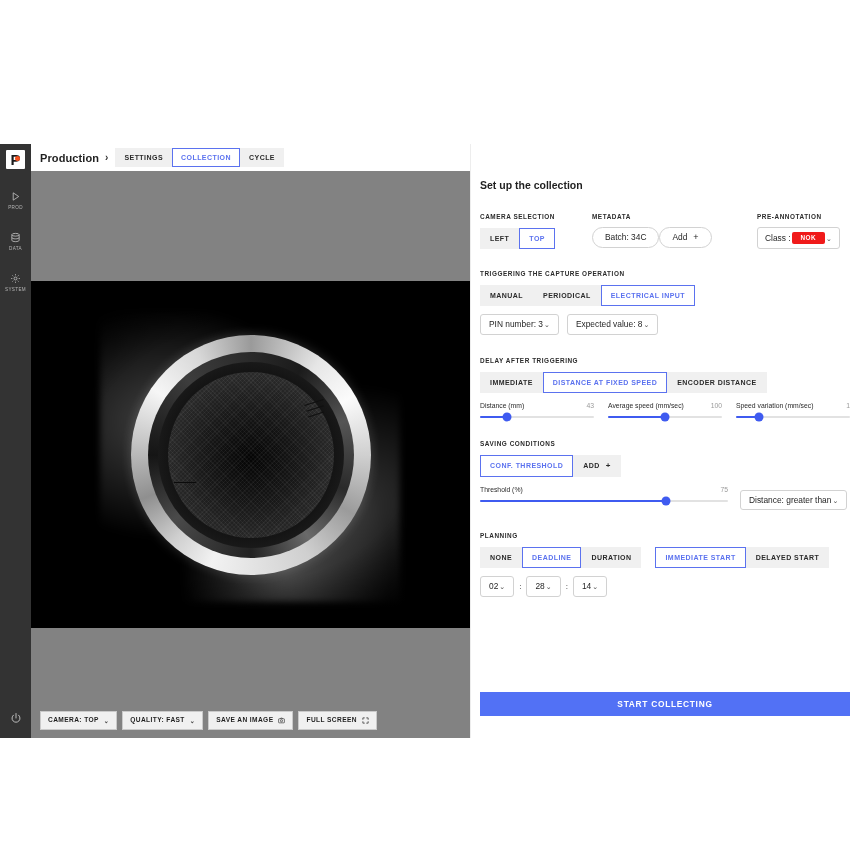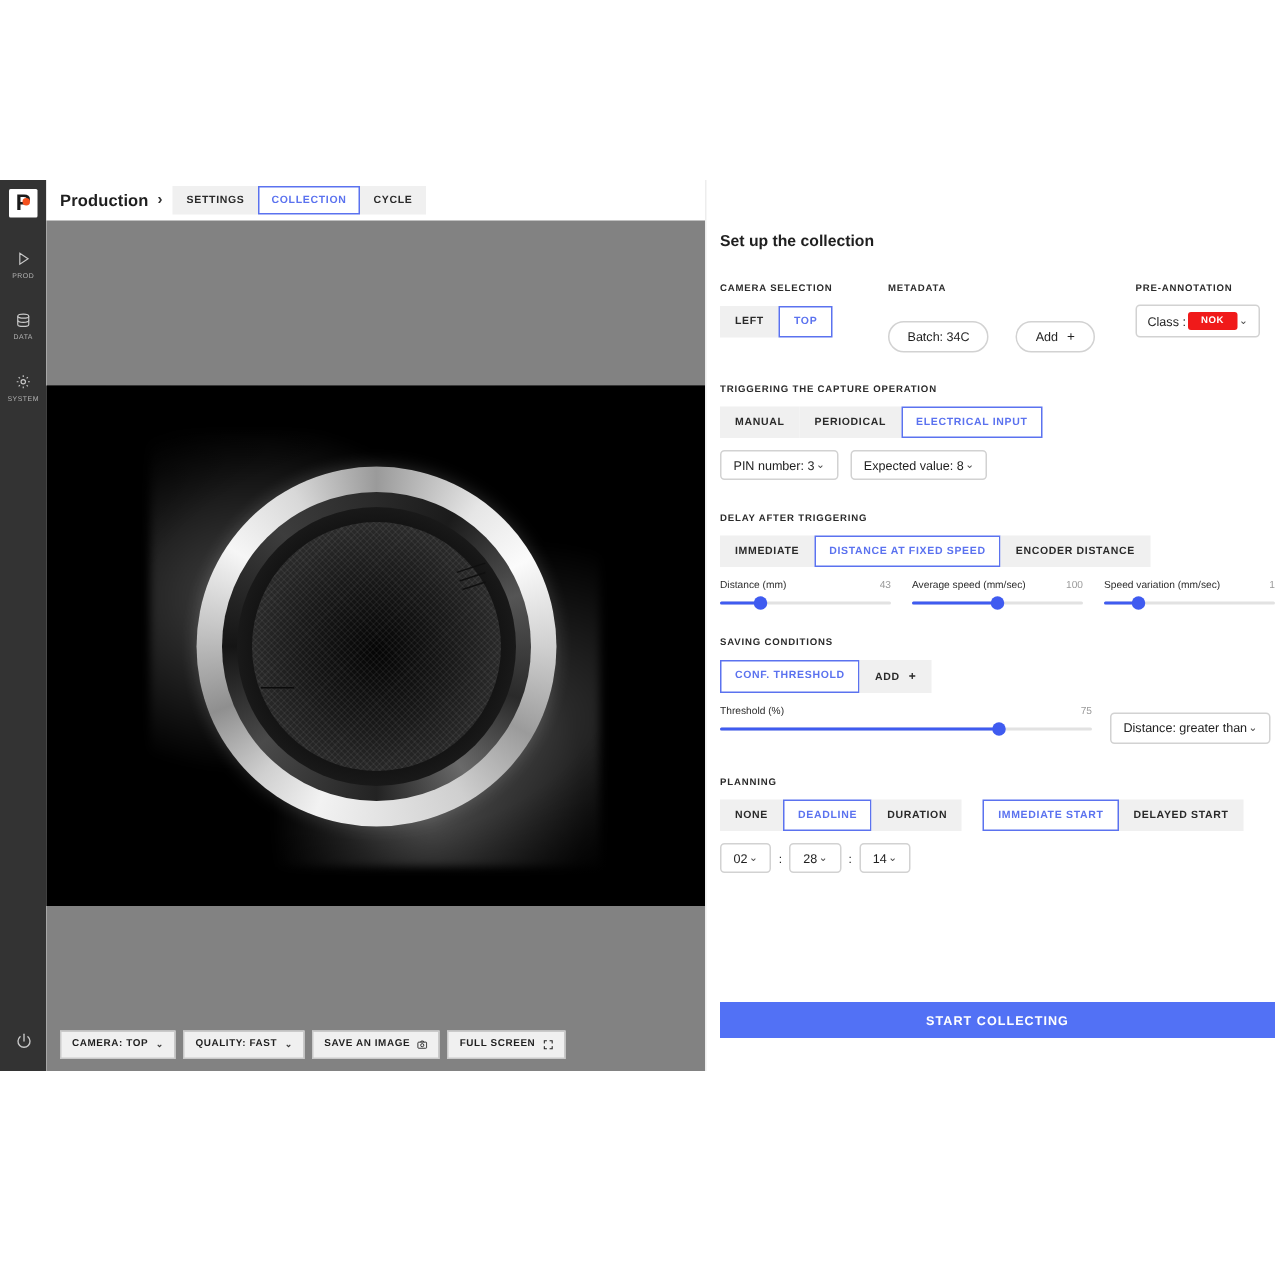--- a/index.html
+++ b/index.html
@@ -13,7 +13,7 @@
   
   #app {
     position: absolute;
-    left: 0; top: 120px;
+    left: 0; top: 144px;
     width: 850px; height: 594px;
     background: #ffffff;
     display: flex;

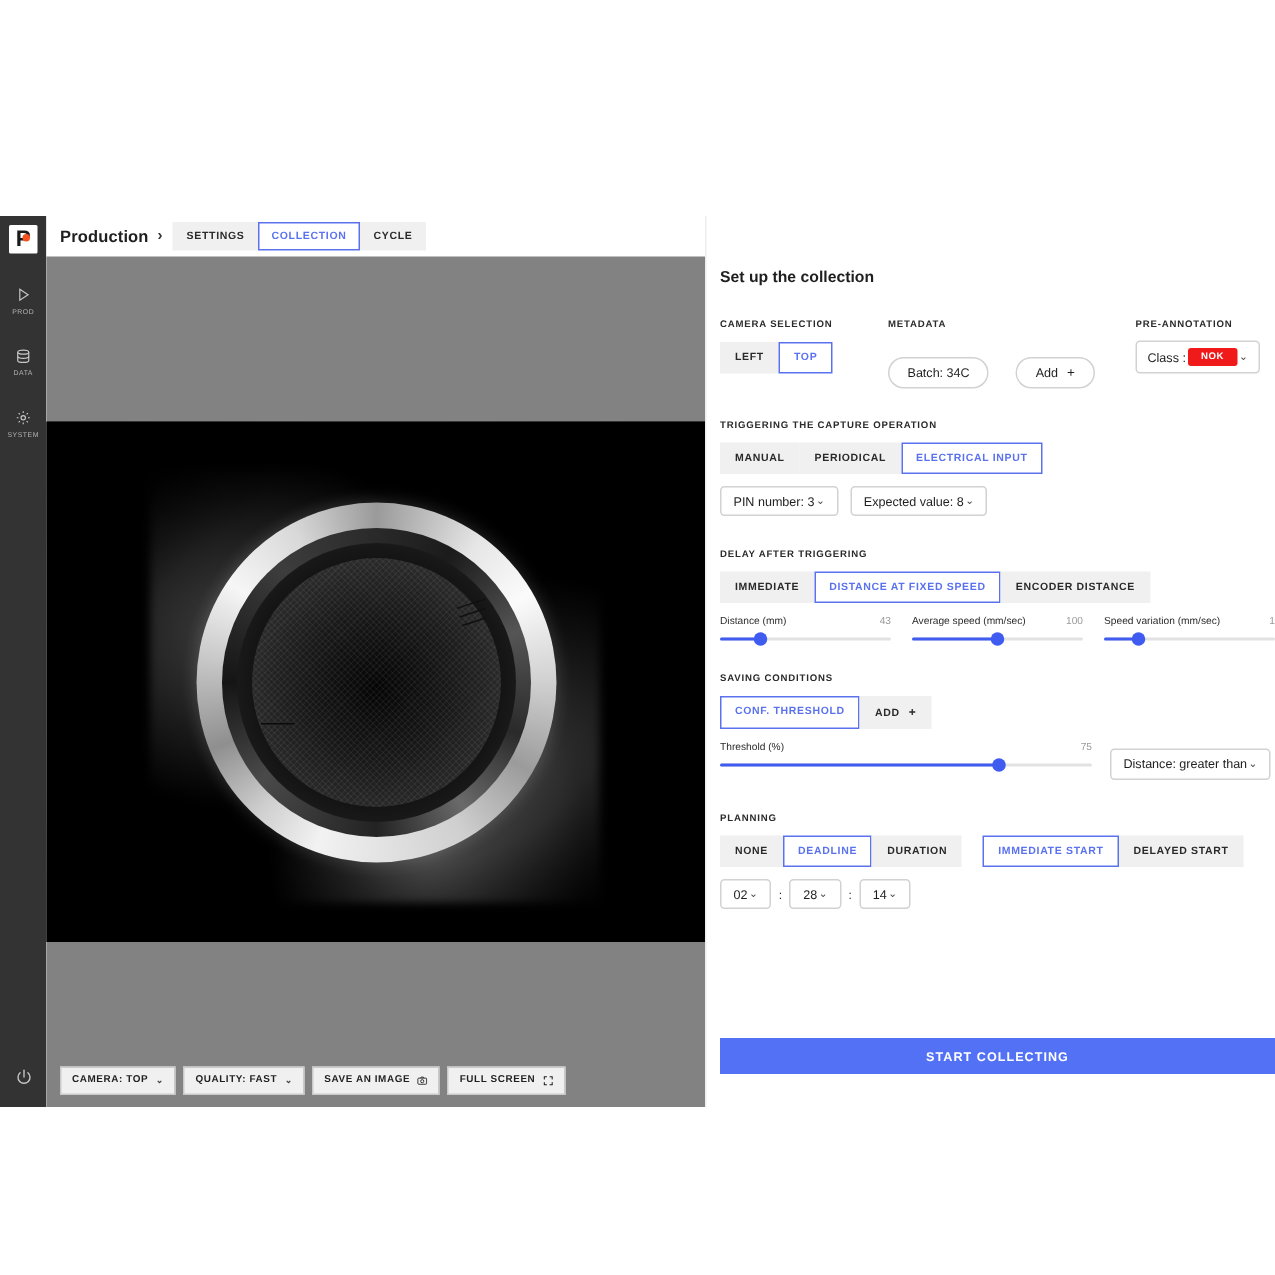--- a/index.html
+++ b/index.html
@@ -389,7 +389,7 @@
 
       <div style="width:165px;">
         <div class="sec-label">METADATA</div>
-        <div class="row" style="margin-top:18px; gap:18px;">
+        <div class="row" style="margin-top:7px; gap:0;">
           <div class="pill">
             <span>Batch: 34C</span>
           </div>

